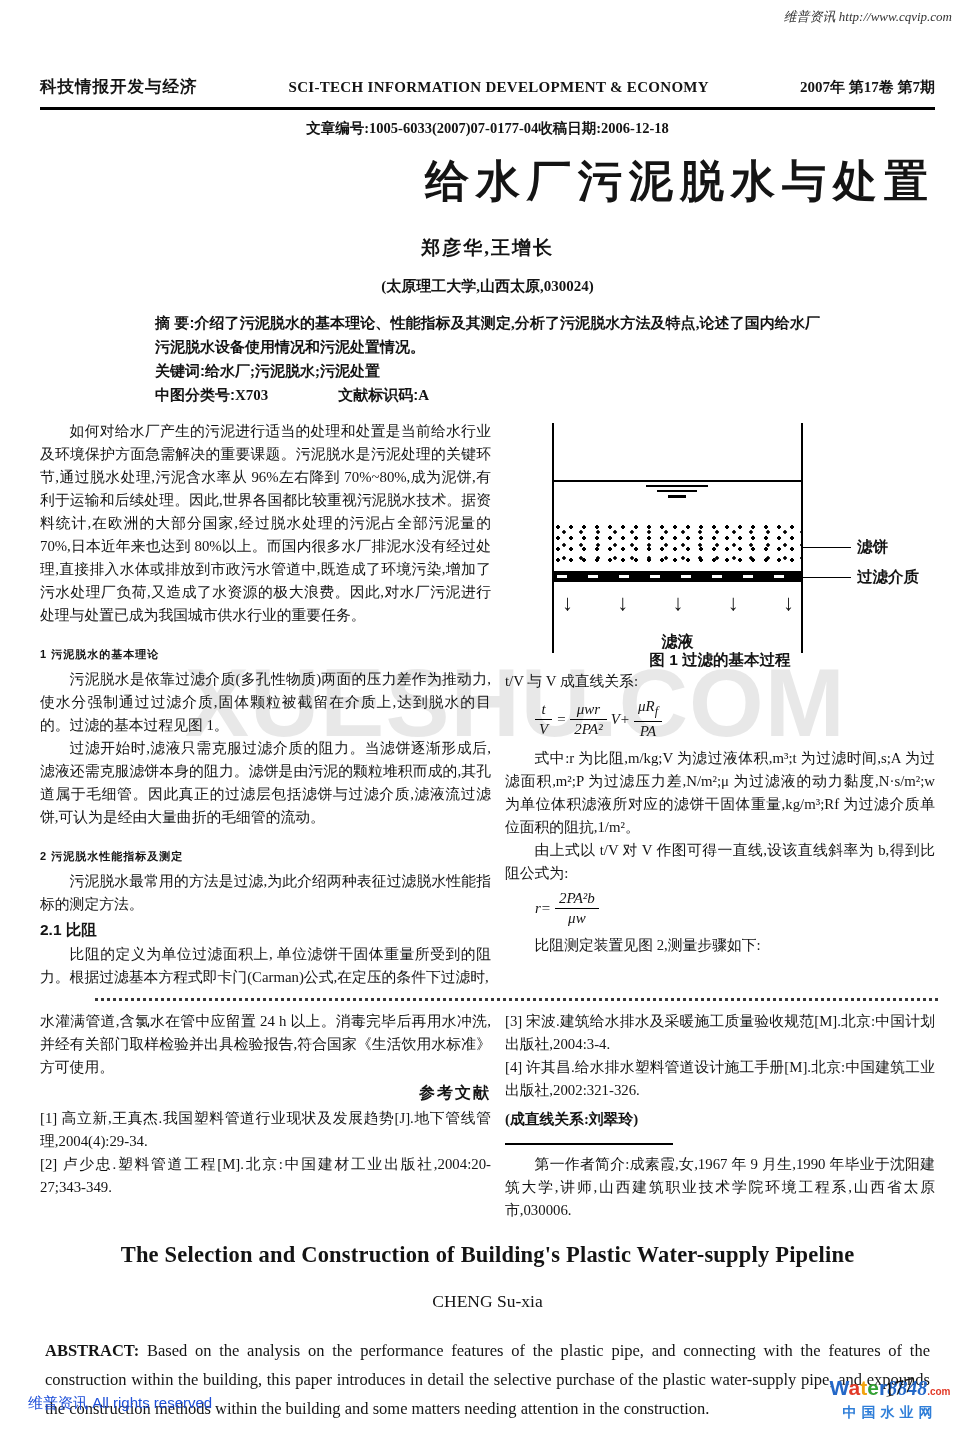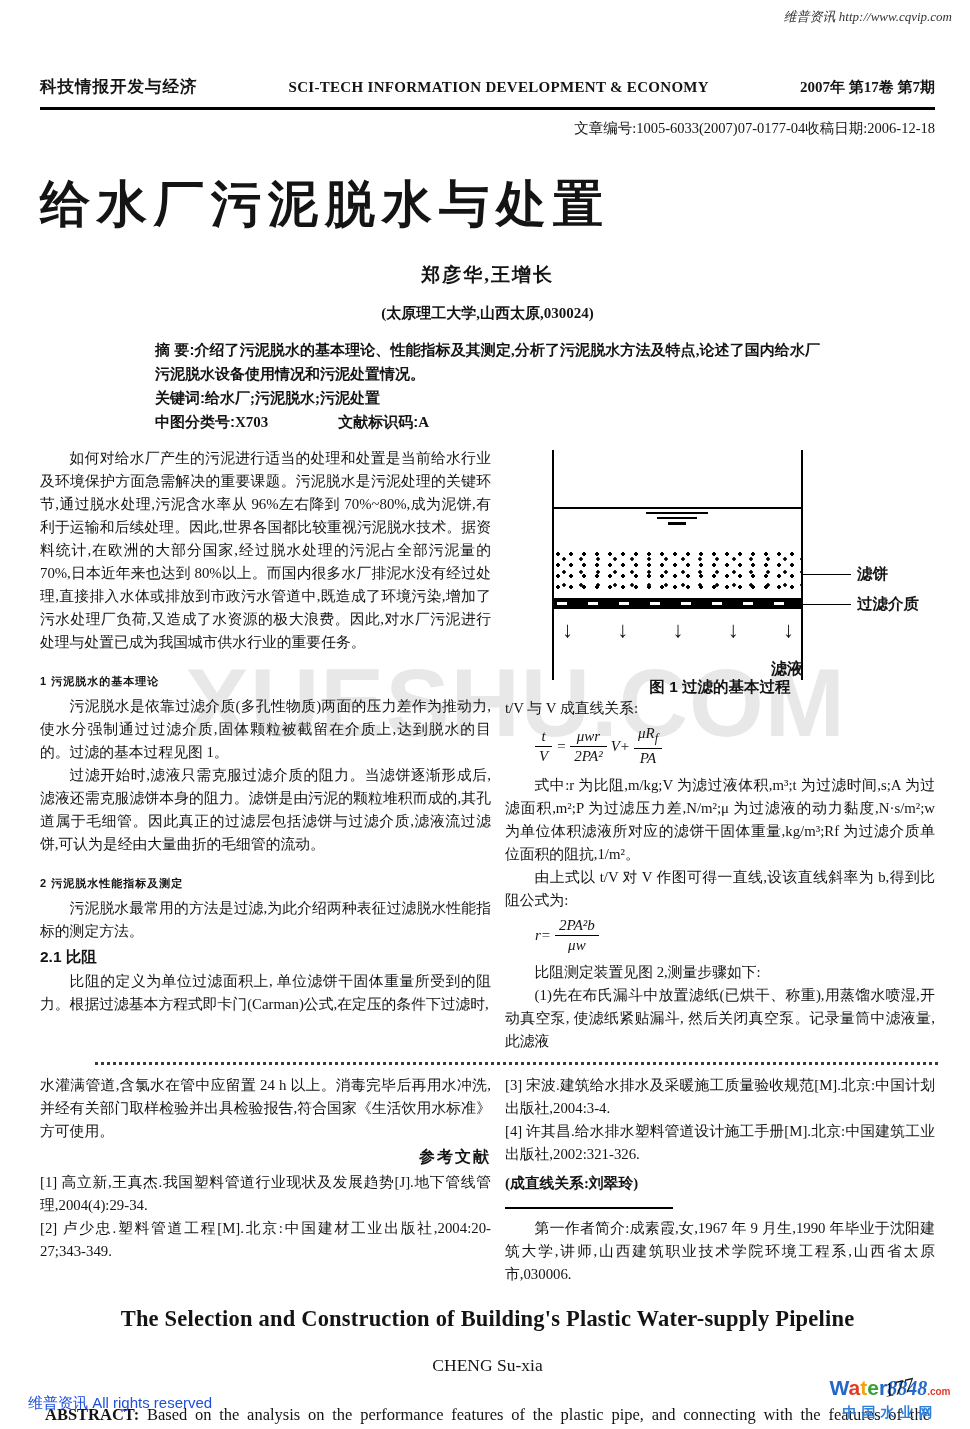--- a/index.html
+++ b/index.html
@@ -21,8 +21,8 @@
   .jhead .en{font-weight:bold; font-size:15px; letter-spacing:.3px;}
   .jhead .issue{font-weight:bold; font-size:15px;}
   .jrule{border:0; border-top:3px solid #000; margin:9px 0 0 0;}
-  .inforow{display:flex; justify-content:flex-end; margin-top:9px;
-    font-size:14.5px; font-weight:400;}
+  .inforow{display:flex; justify-content:center; margin-top:9px;
+    font-size:14.5px; font-weight:700;}
   
   .title{margin-top:33px; text-align:left; font-family:"Liberation Sans",sans-serif;
     font-weight:900; font-size:50px; letter-spacing:7px;}

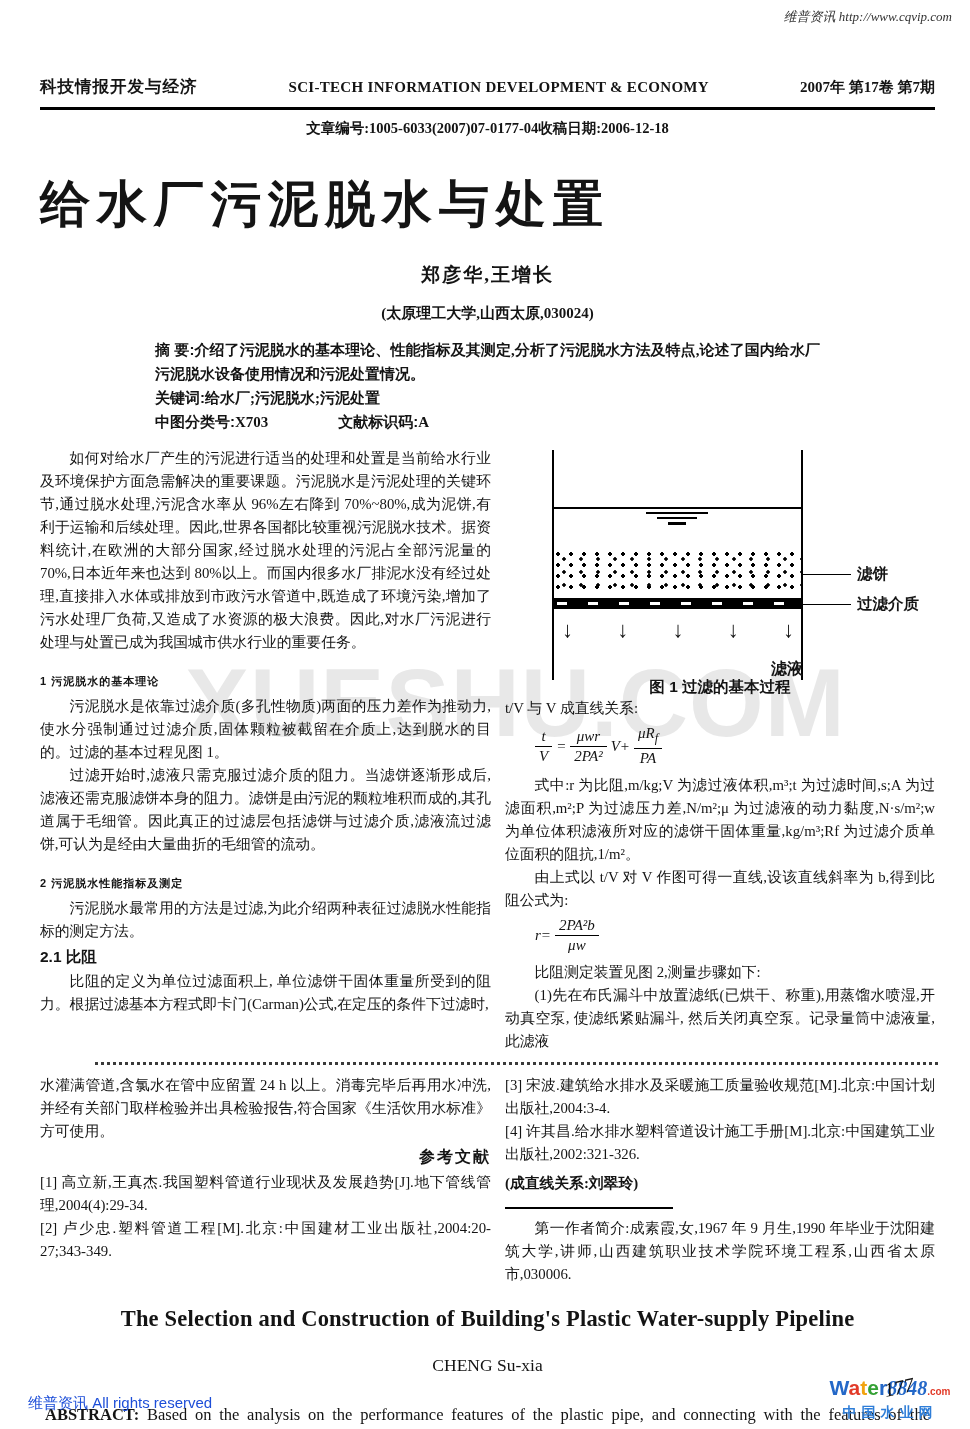--- a/index.html
+++ b/index.html
@@ -24,8 +24,8 @@
   .inforow{display:flex; justify-content:center; margin-top:9px;
     font-size:14.5px; font-weight:700;}
   
-  .title{margin-top:33px; text-align:left; font-family:"Liberation Sans",sans-serif;
-    font-weight:900; font-size:50px; letter-spacing:7px;}
+  .title{margin-top:14px; text-align:right; font-family:"Liberation Sans",sans-serif;
+    font-weight:900; font-size:44px; letter-spacing:7px;}
   .authors{margin-top:24px; text-align:center; font-size:19px; font-weight:bold; letter-spacing:2px;}
   .affil{margin-top:16px; text-align:center; font-size:15px; font-weight:600;}
   

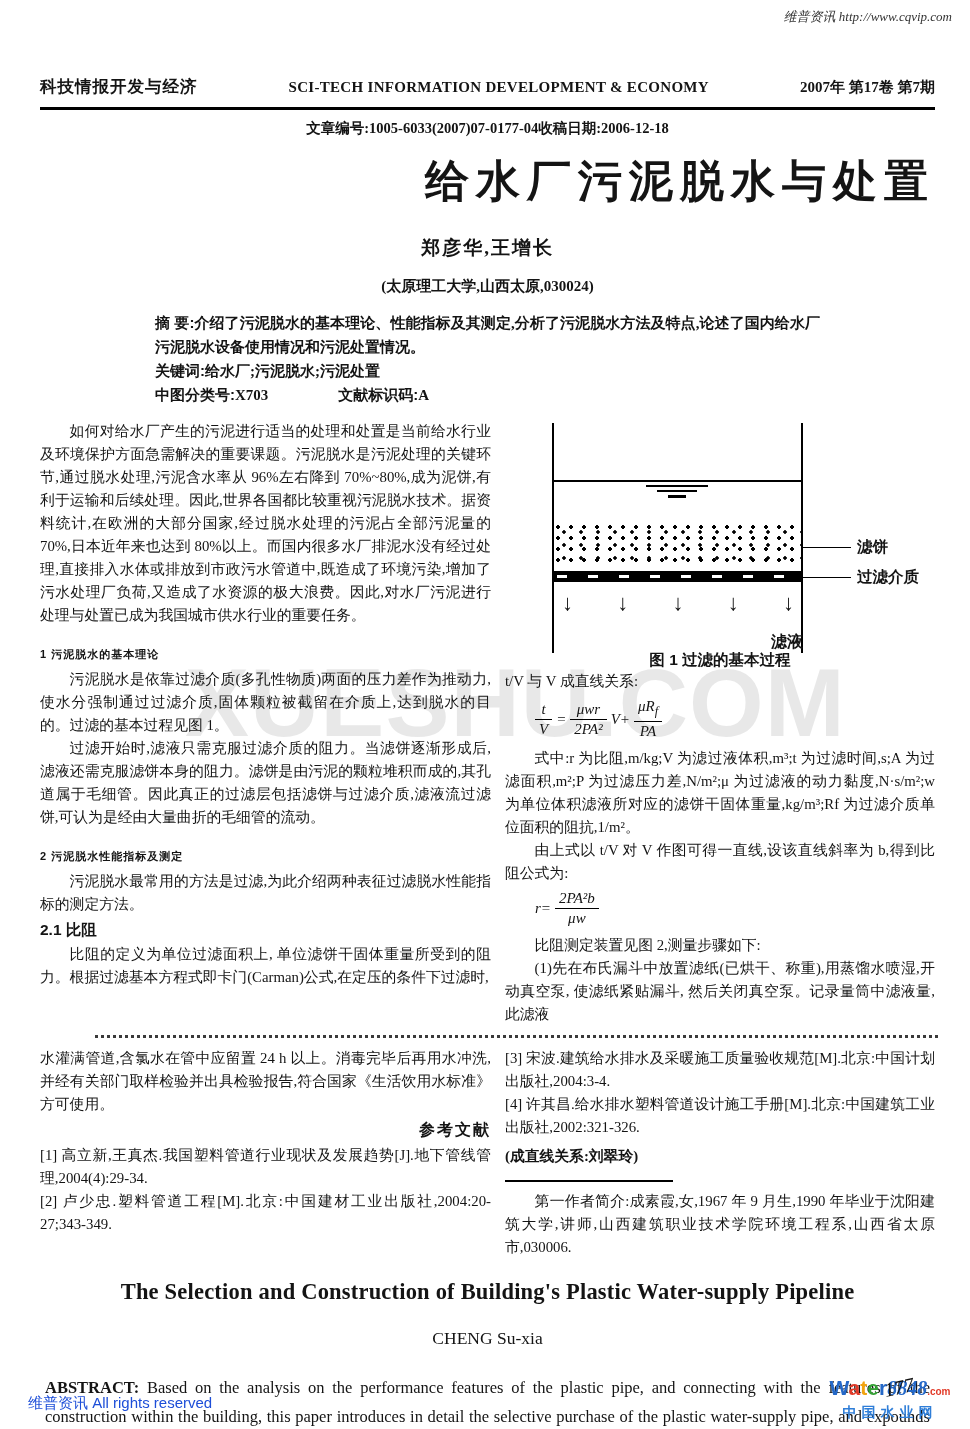--- a/index.html
+++ b/index.html
@@ -57,7 +57,7 @@
     background:repeating-linear-gradient(90deg,#fff 0 10px,transparent 10px 31px);}
   .fig .arrows{position:absolute; left:57px; top:170px; width:232px; display:flex;
     justify-content:space-between; font-size:22px; font-weight:bold;}
-  .fig .filtrate{position:absolute; left:47px; top:212px; width:251px; text-align:right;
+  .fig .filtrate{position:absolute; left:47px; top:212px; width:251px; text-align:center;
     font-size:16px; font-weight:bold;}
   .fig .conn{position:absolute; height:0; border-top:1.5px solid #000; width:48px; left:298px;}
   .fig .figlabel{position:absolute; left:352px; font-size:15.5px; font-weight:600; white-space:nowrap;}

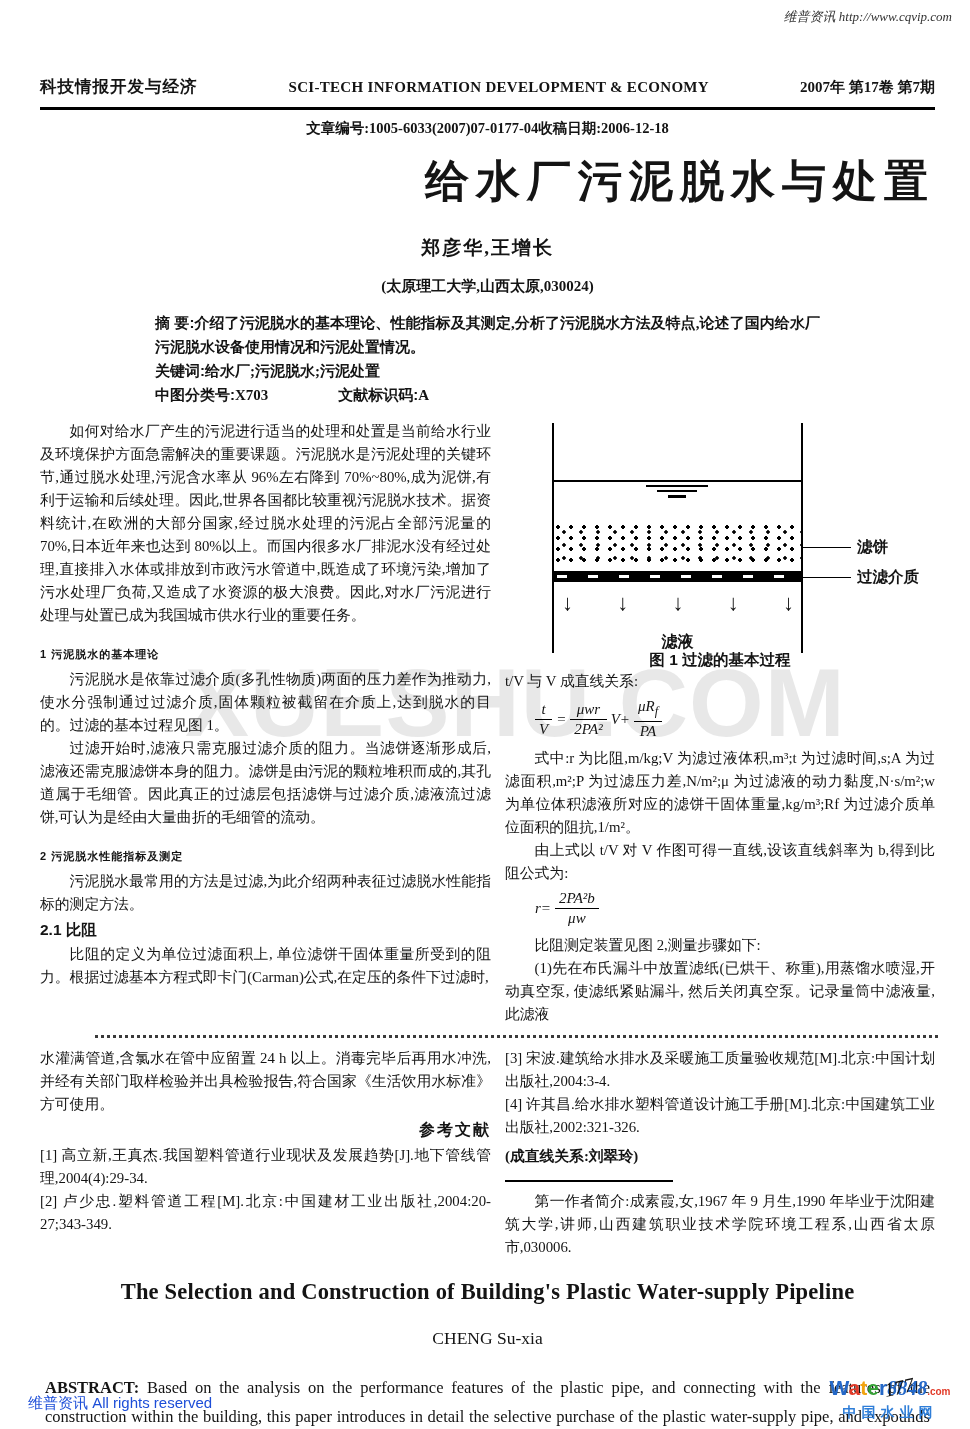--- a/index.html
+++ b/index.html
@@ -196,7 +196,6 @@
         </div>
 
         <p class="ind">比阻测定装置见图 2,测量步骤如下:</p>
-        <p class="ind">(1)先在布氏漏斗中放置滤纸(已烘干、称重),用蒸馏水喷湿,开动真空泵, 使滤纸紧贴漏斗, 然后关闭真空泵。记录量筒中滤液量,此滤液</p>
       </div>
     </div>
 

